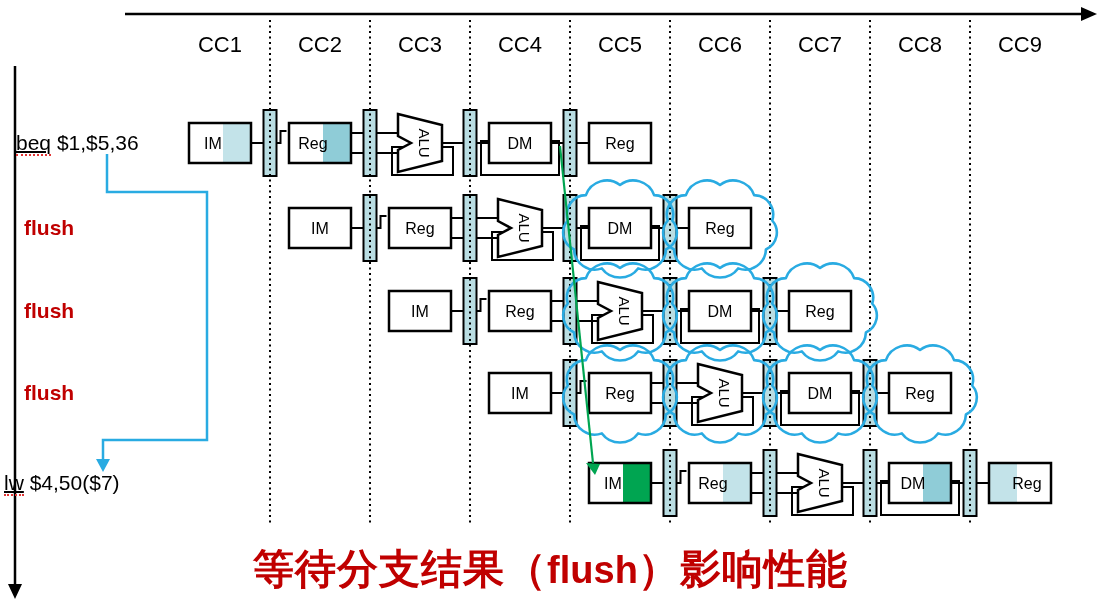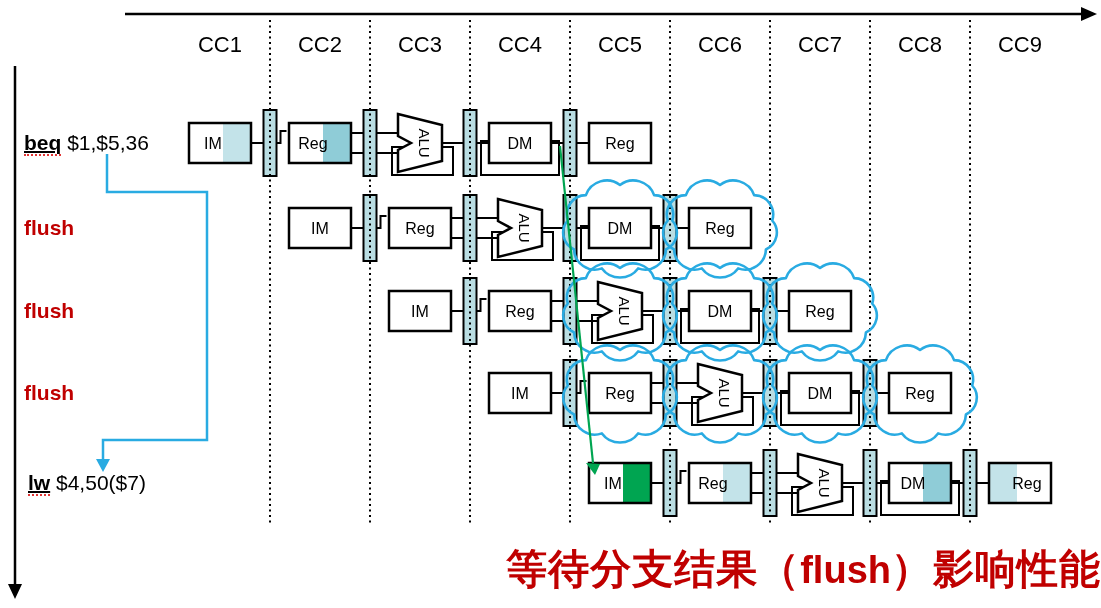--- a/index.html
+++ b/index.html
@@ -13,12 +13,11 @@
     position:absolute;font-size:21px;color:#000;white-space:nowrap;line-height:30px;
   }
   .row-label .mn{
-    font-weight:bold;
+    font-weight:normal;
     text-decoration:underline;
     text-decoration-thickness:1.5px;
     border-bottom:2px dotted #e03535;
     padding-bottom:0px;
-    margin-left:8px;
   }
   .row-label.red{font-weight:bold;}
   .caption{

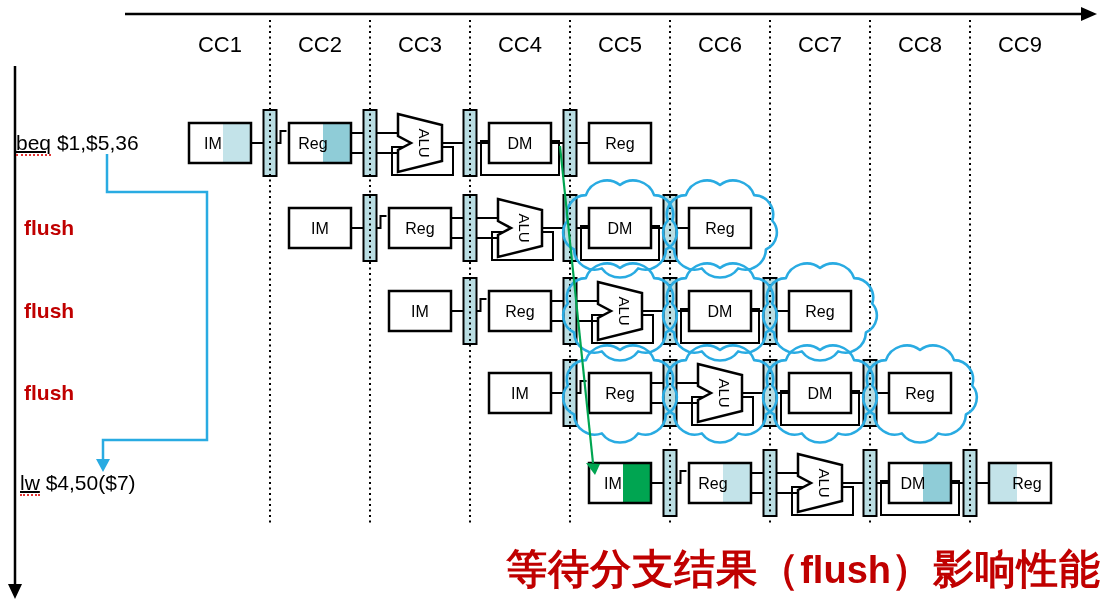--- a/index.html
+++ b/index.html
@@ -305,7 +305,7 @@
 
 <div class="row-label red" style="left: 24px; top: 378px; color: rgb(192, 0, 0);"><span>flush</span></div>
 
-<div class="row-label" style="left:20px;top:468px"><span class="mn">lw</span><span> $4,50($7)</span></div>
+<div class="row-label" style="left:4px;top:468px"><span class="mn">lw</span><span> $4,50($7)</span></div>
 
 <div class="caption" style="color: rgb(192, 0, 0);"><span>等待分支结果（</span><span class="em">flush</span><span>）影响性能</span></div>
 

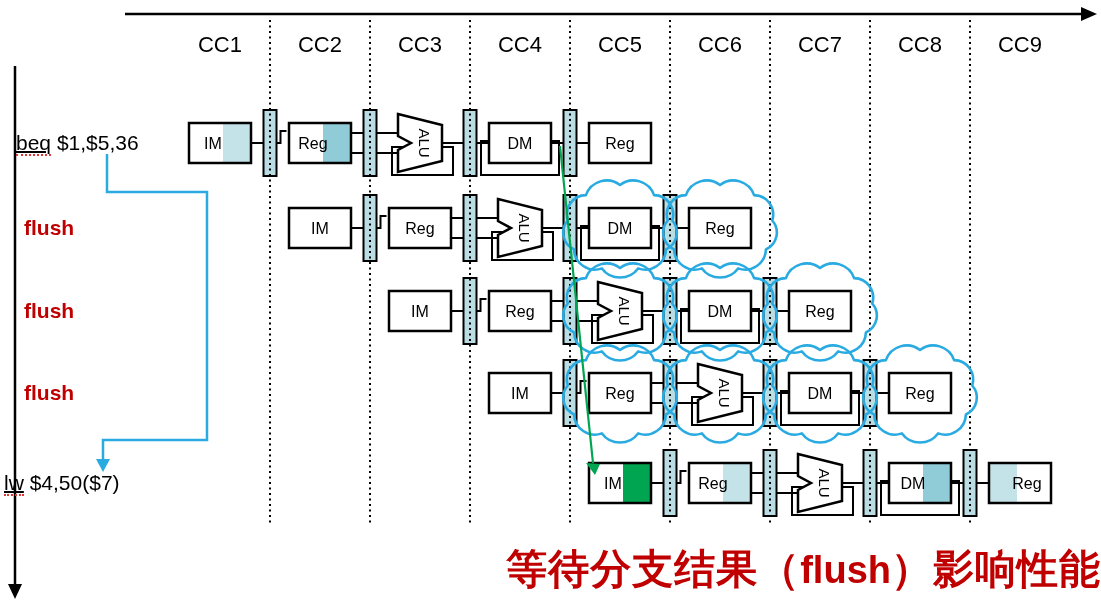--- a/index.html
+++ b/index.html
@@ -21,7 +21,7 @@
   }
   .row-label.red{font-weight:bold;}
   .caption{
-    position:absolute;top:542px;left:0;width:1101px;text-align:right;
+    position:absolute;top:542px;left:0;width:1101px;text-align:center;
     font-family:"Liberation Serif", serif;font-weight:bold;font-size:41px;
     letter-spacing:1px;white-space:nowrap;
   }

